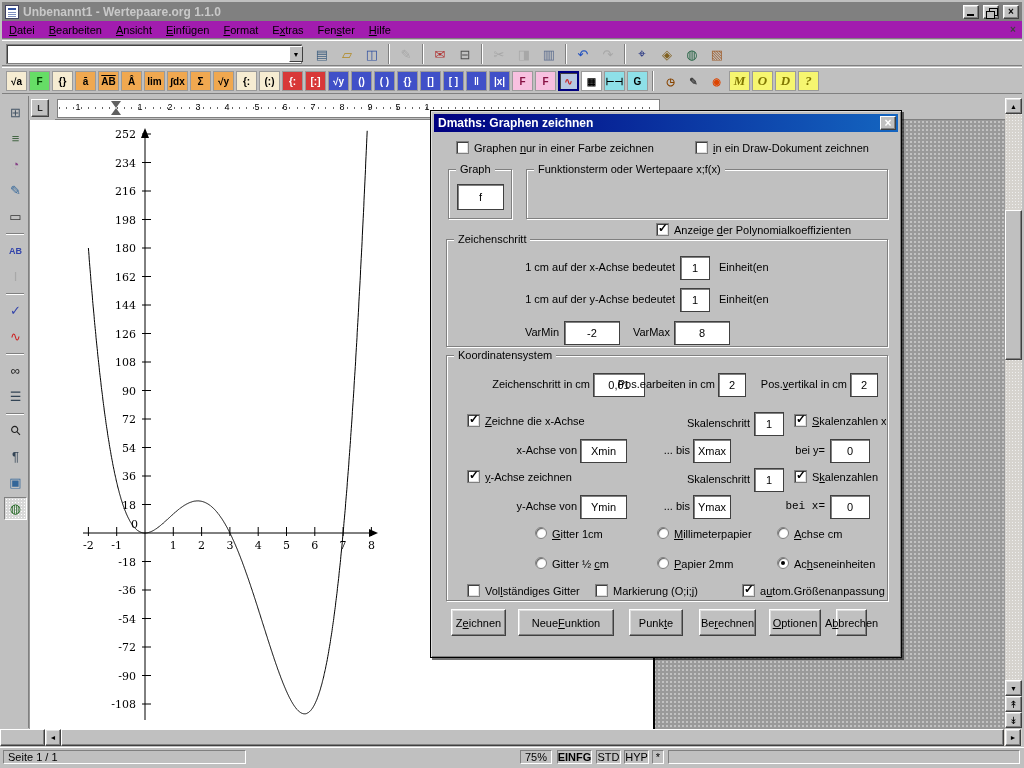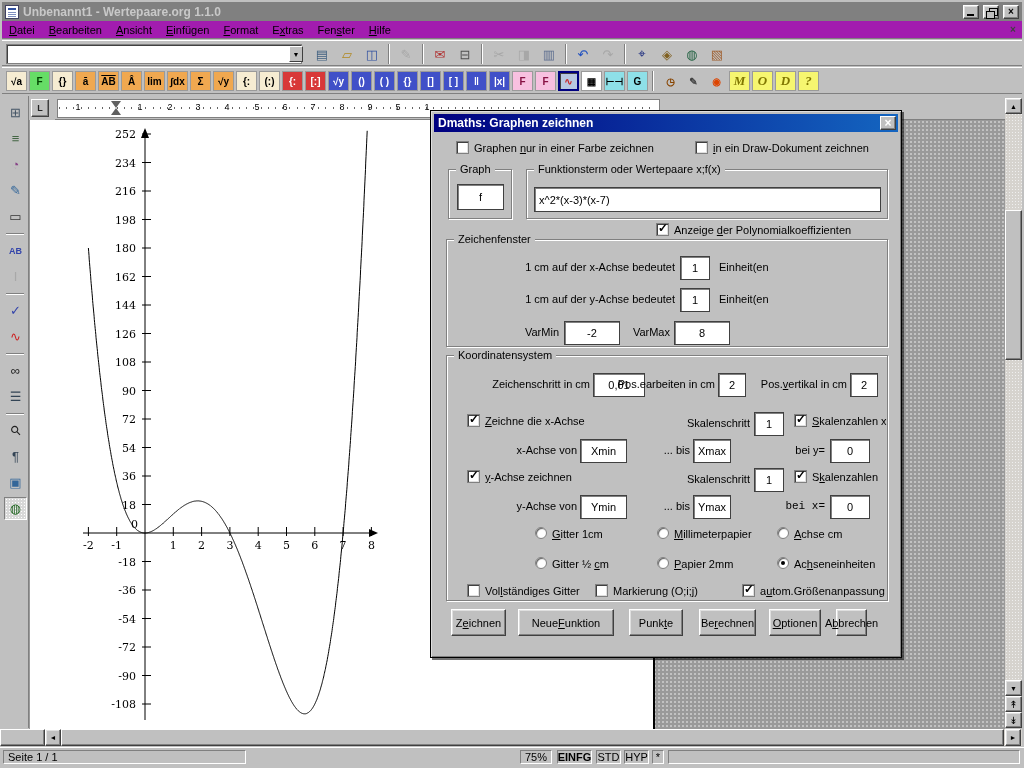--- a/index.html
+++ b/index.html
@@ -413,7 +413,6 @@
     </div>
     <div class="group" style="left:95px;top:58px;width:362px;height:50px;">
       <span class="legend">Funktionsterm oder Wertepaare  x;f(x)</span>
-      <span class="val left" style="left:7px;top:17px;width:347px;height:25px;">x^2*(x-3)*(x-7)</span>
     </div>
 
     <span class="cb on" style="left:225px;top:112px;">

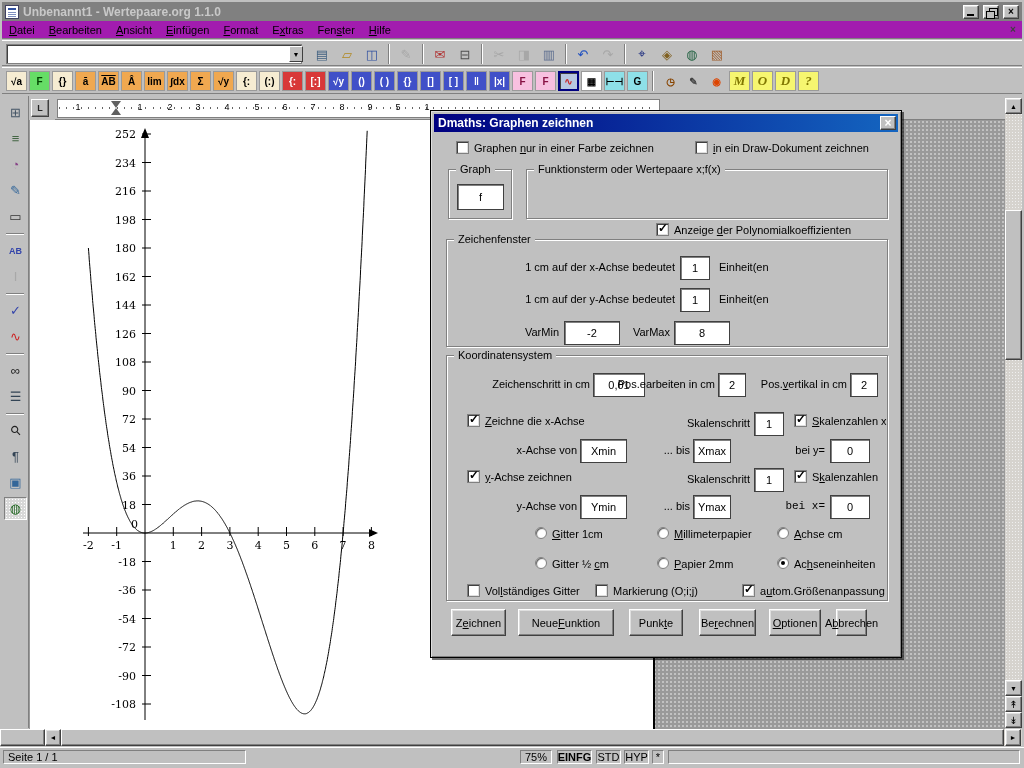--- a/index.html
+++ b/index.html
@@ -421,7 +421,7 @@
     </span>
 
     <div class="group" style="left:15px;top:128px;width:442px;height:108px;">
-      <span class="legend">Zeichenfenster</span>
+      <span class="legend">Zeichenschritt</span>
       <span class="lbl r" style="left:0;top:21px;width:228px;">1 cm auf der x-Achse bedeutet</span>
       <span class="val" style="left:233px;top:16px;width:30px;height:24px;">1</span>
       <span class="lbl" style="left:272px;top:21px;">Einheit(en</span>

